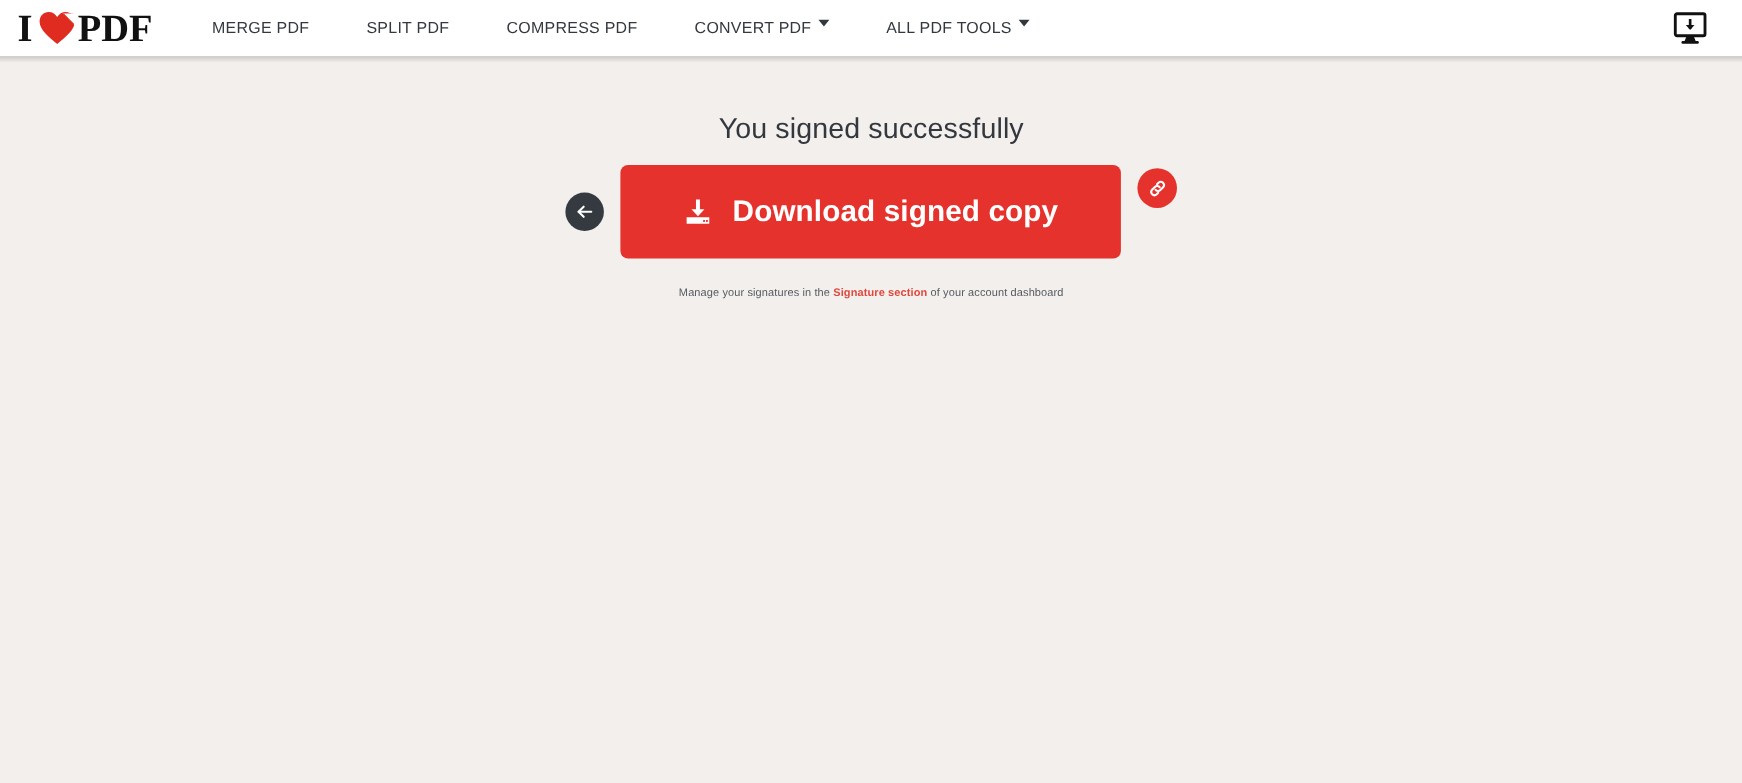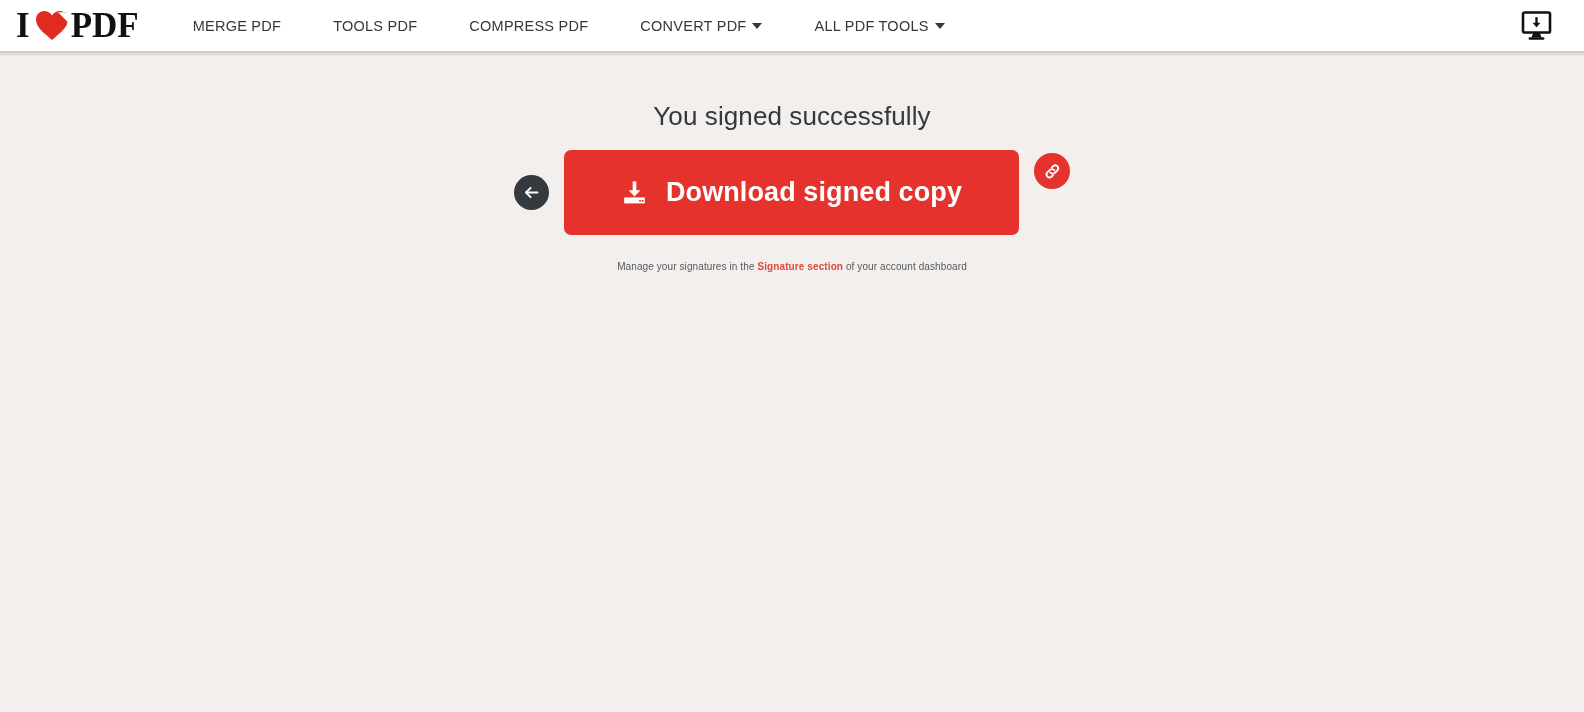--- a/index.html
+++ b/index.html
@@ -69,7 +69,6 @@
   }
   .nav-item {
     display: flex;
-    align-items: center;
     font-size: 14.5px;
     letter-spacing: 0.25px;
     color: #33383e;

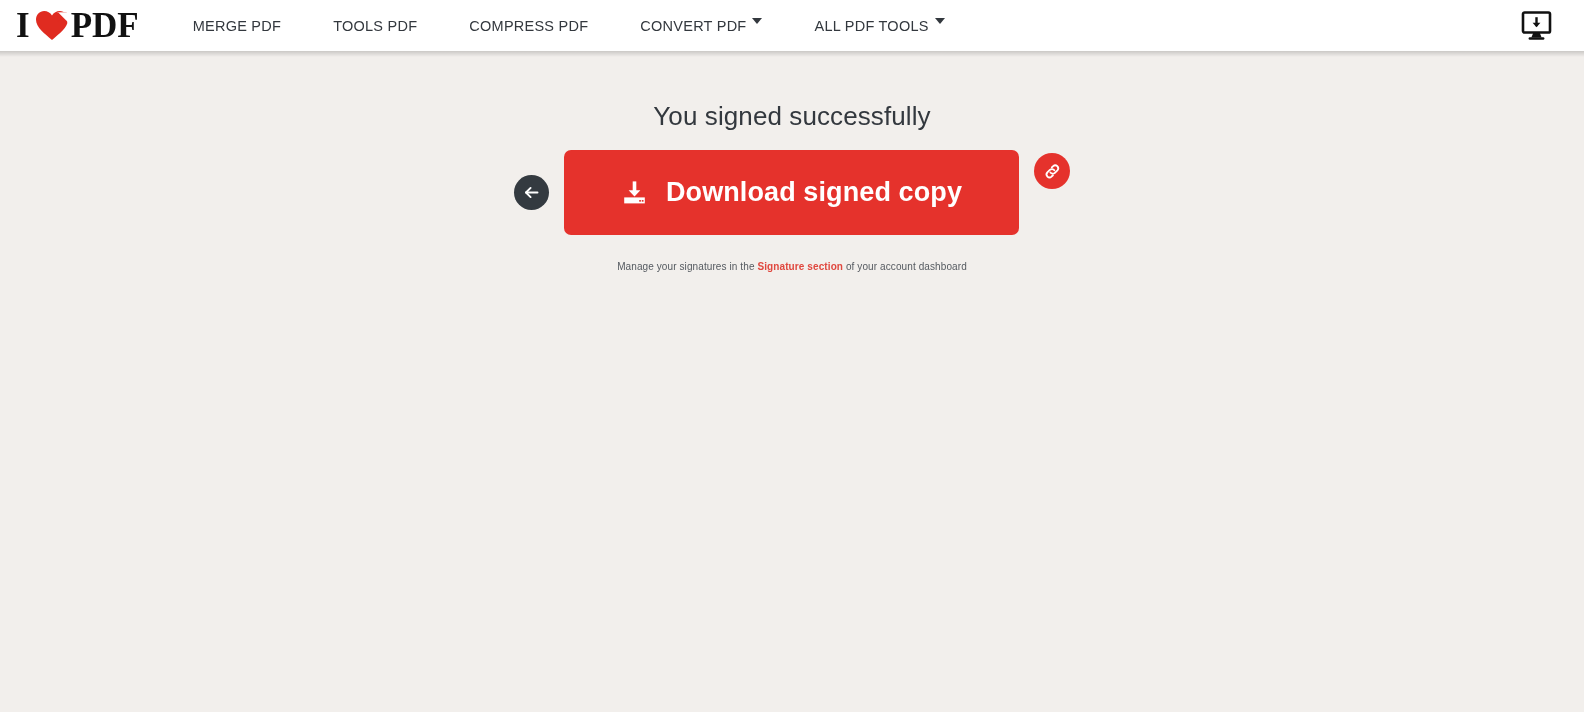--- a/index.html
+++ b/index.html
@@ -227,7 +227,7 @@
       <span>MERGE PDF</span>
     </a>
     <a class="nav-item">
-      <span>TOOLS PDF</span>
+      <span>SPLIT PDF</span>
     </a>
     <a class="nav-item">
       <span>COMPRESS PDF</span>

